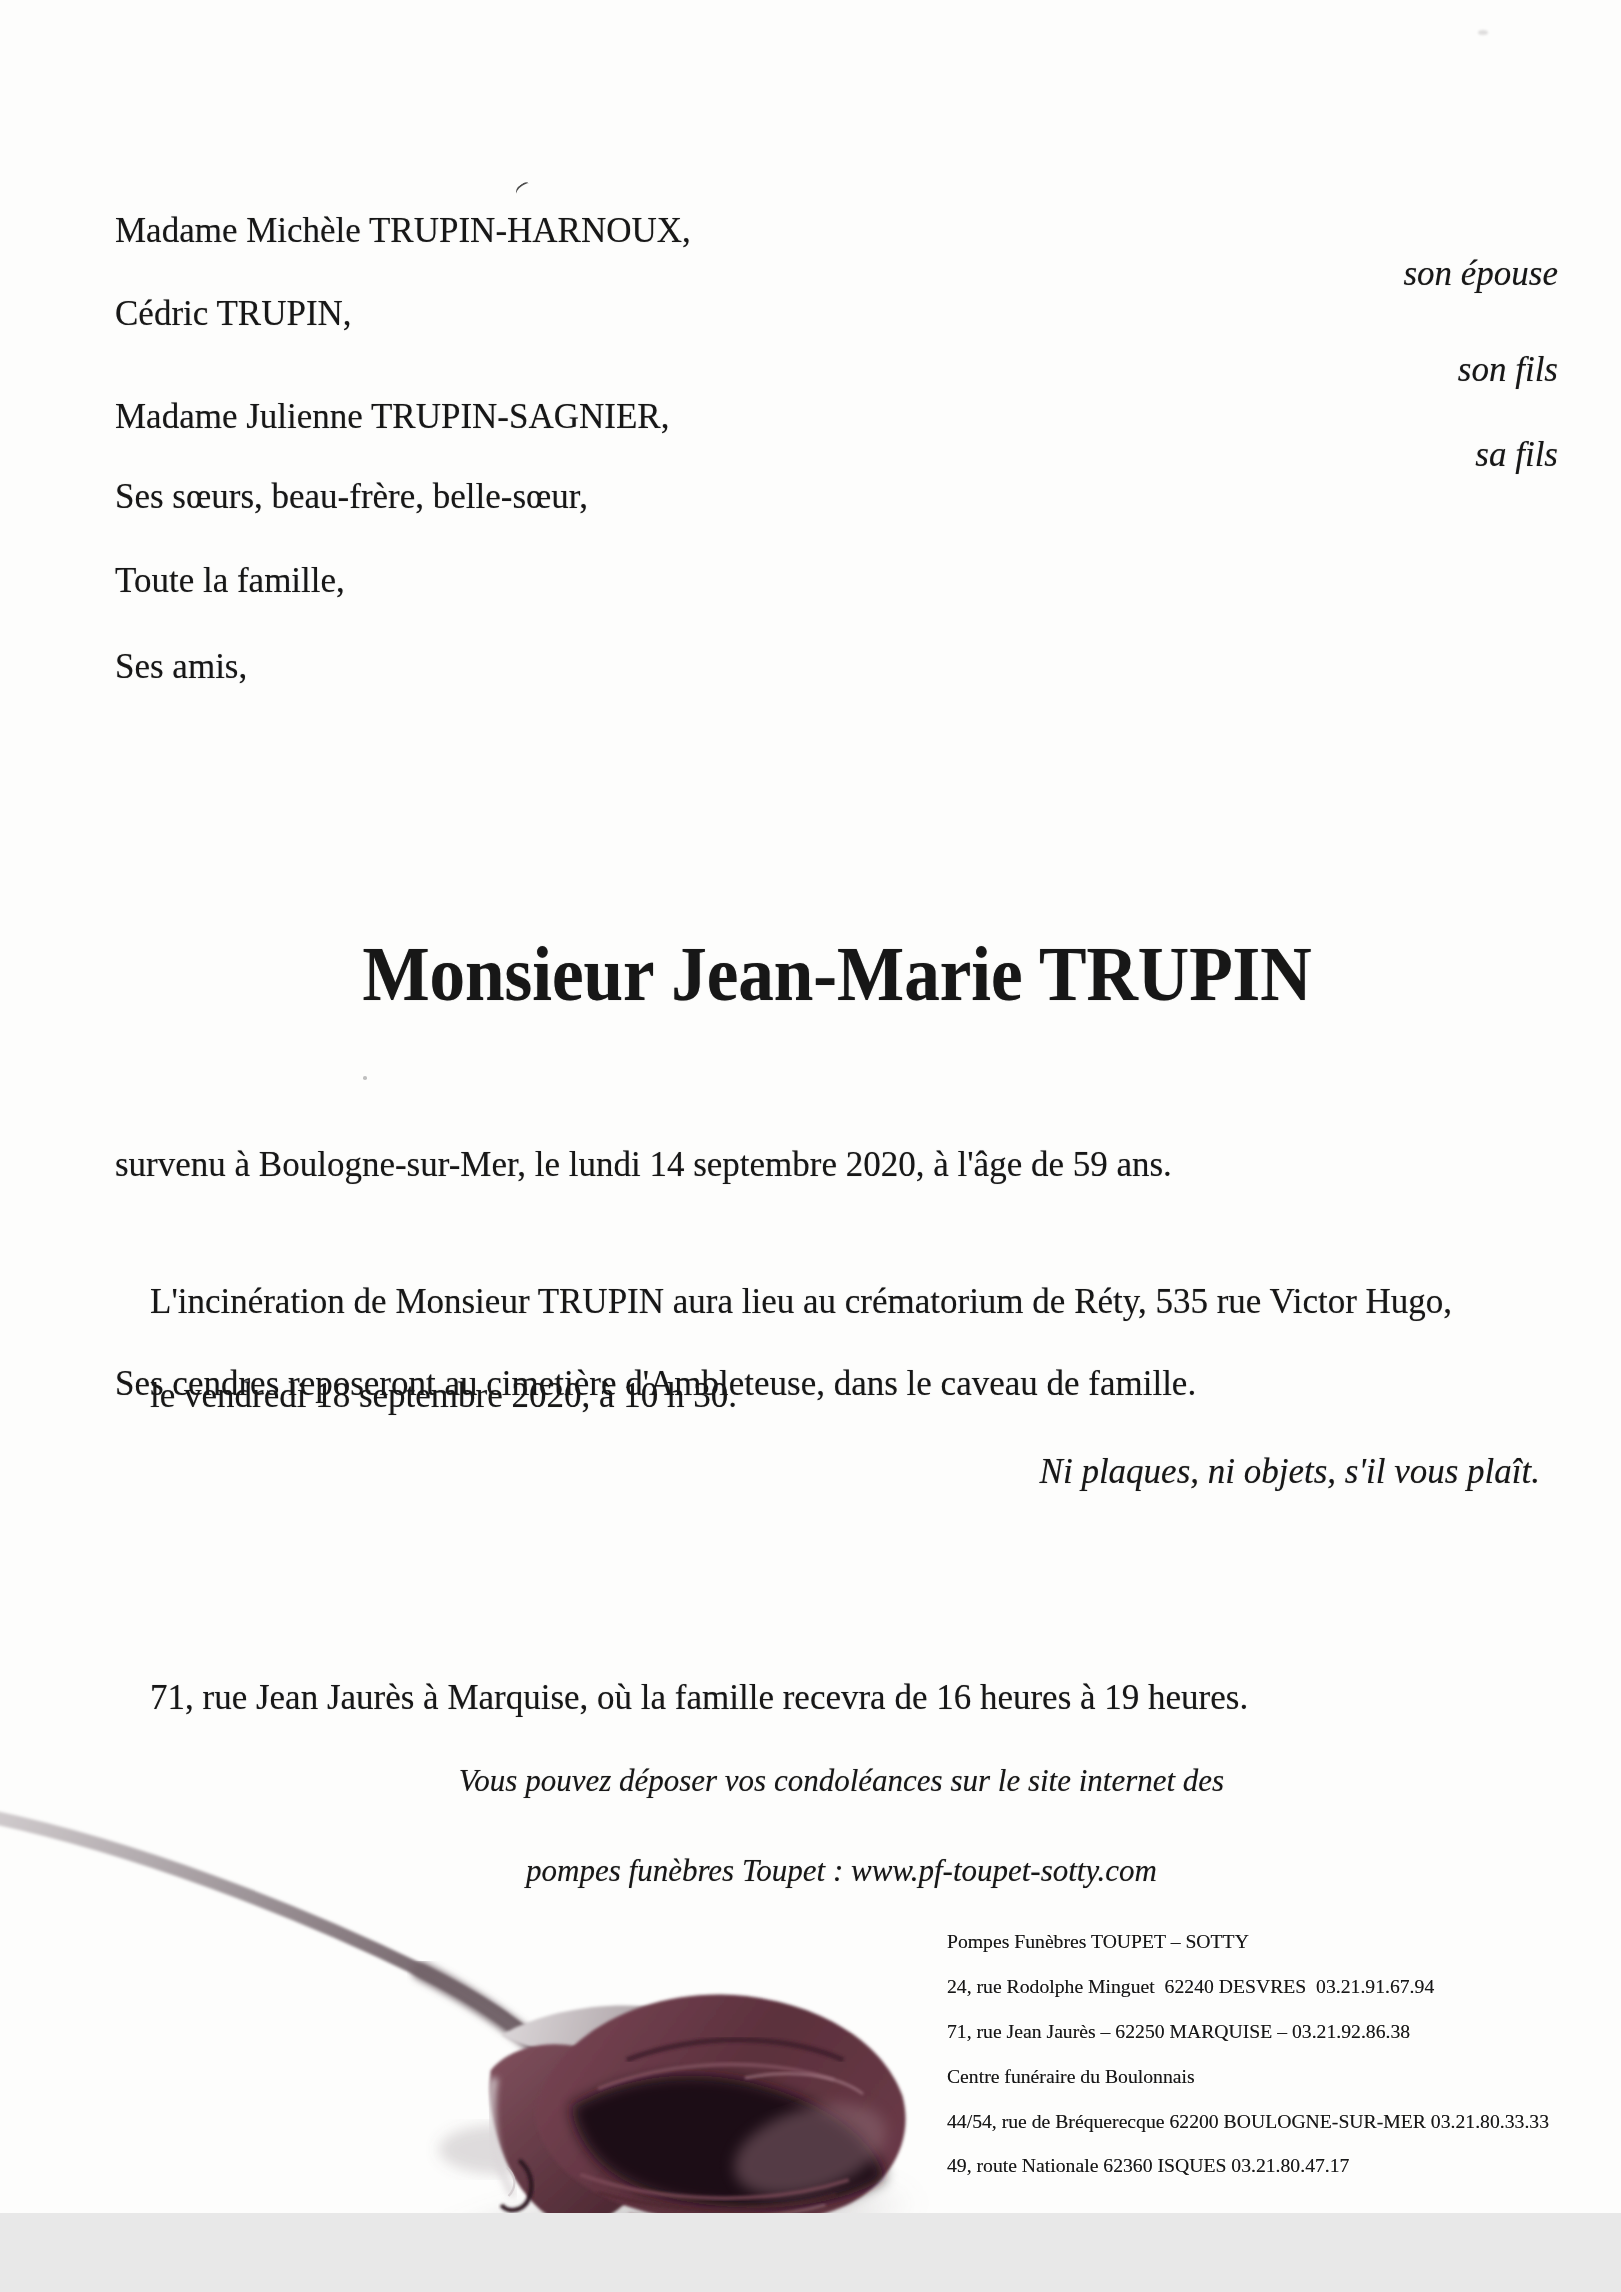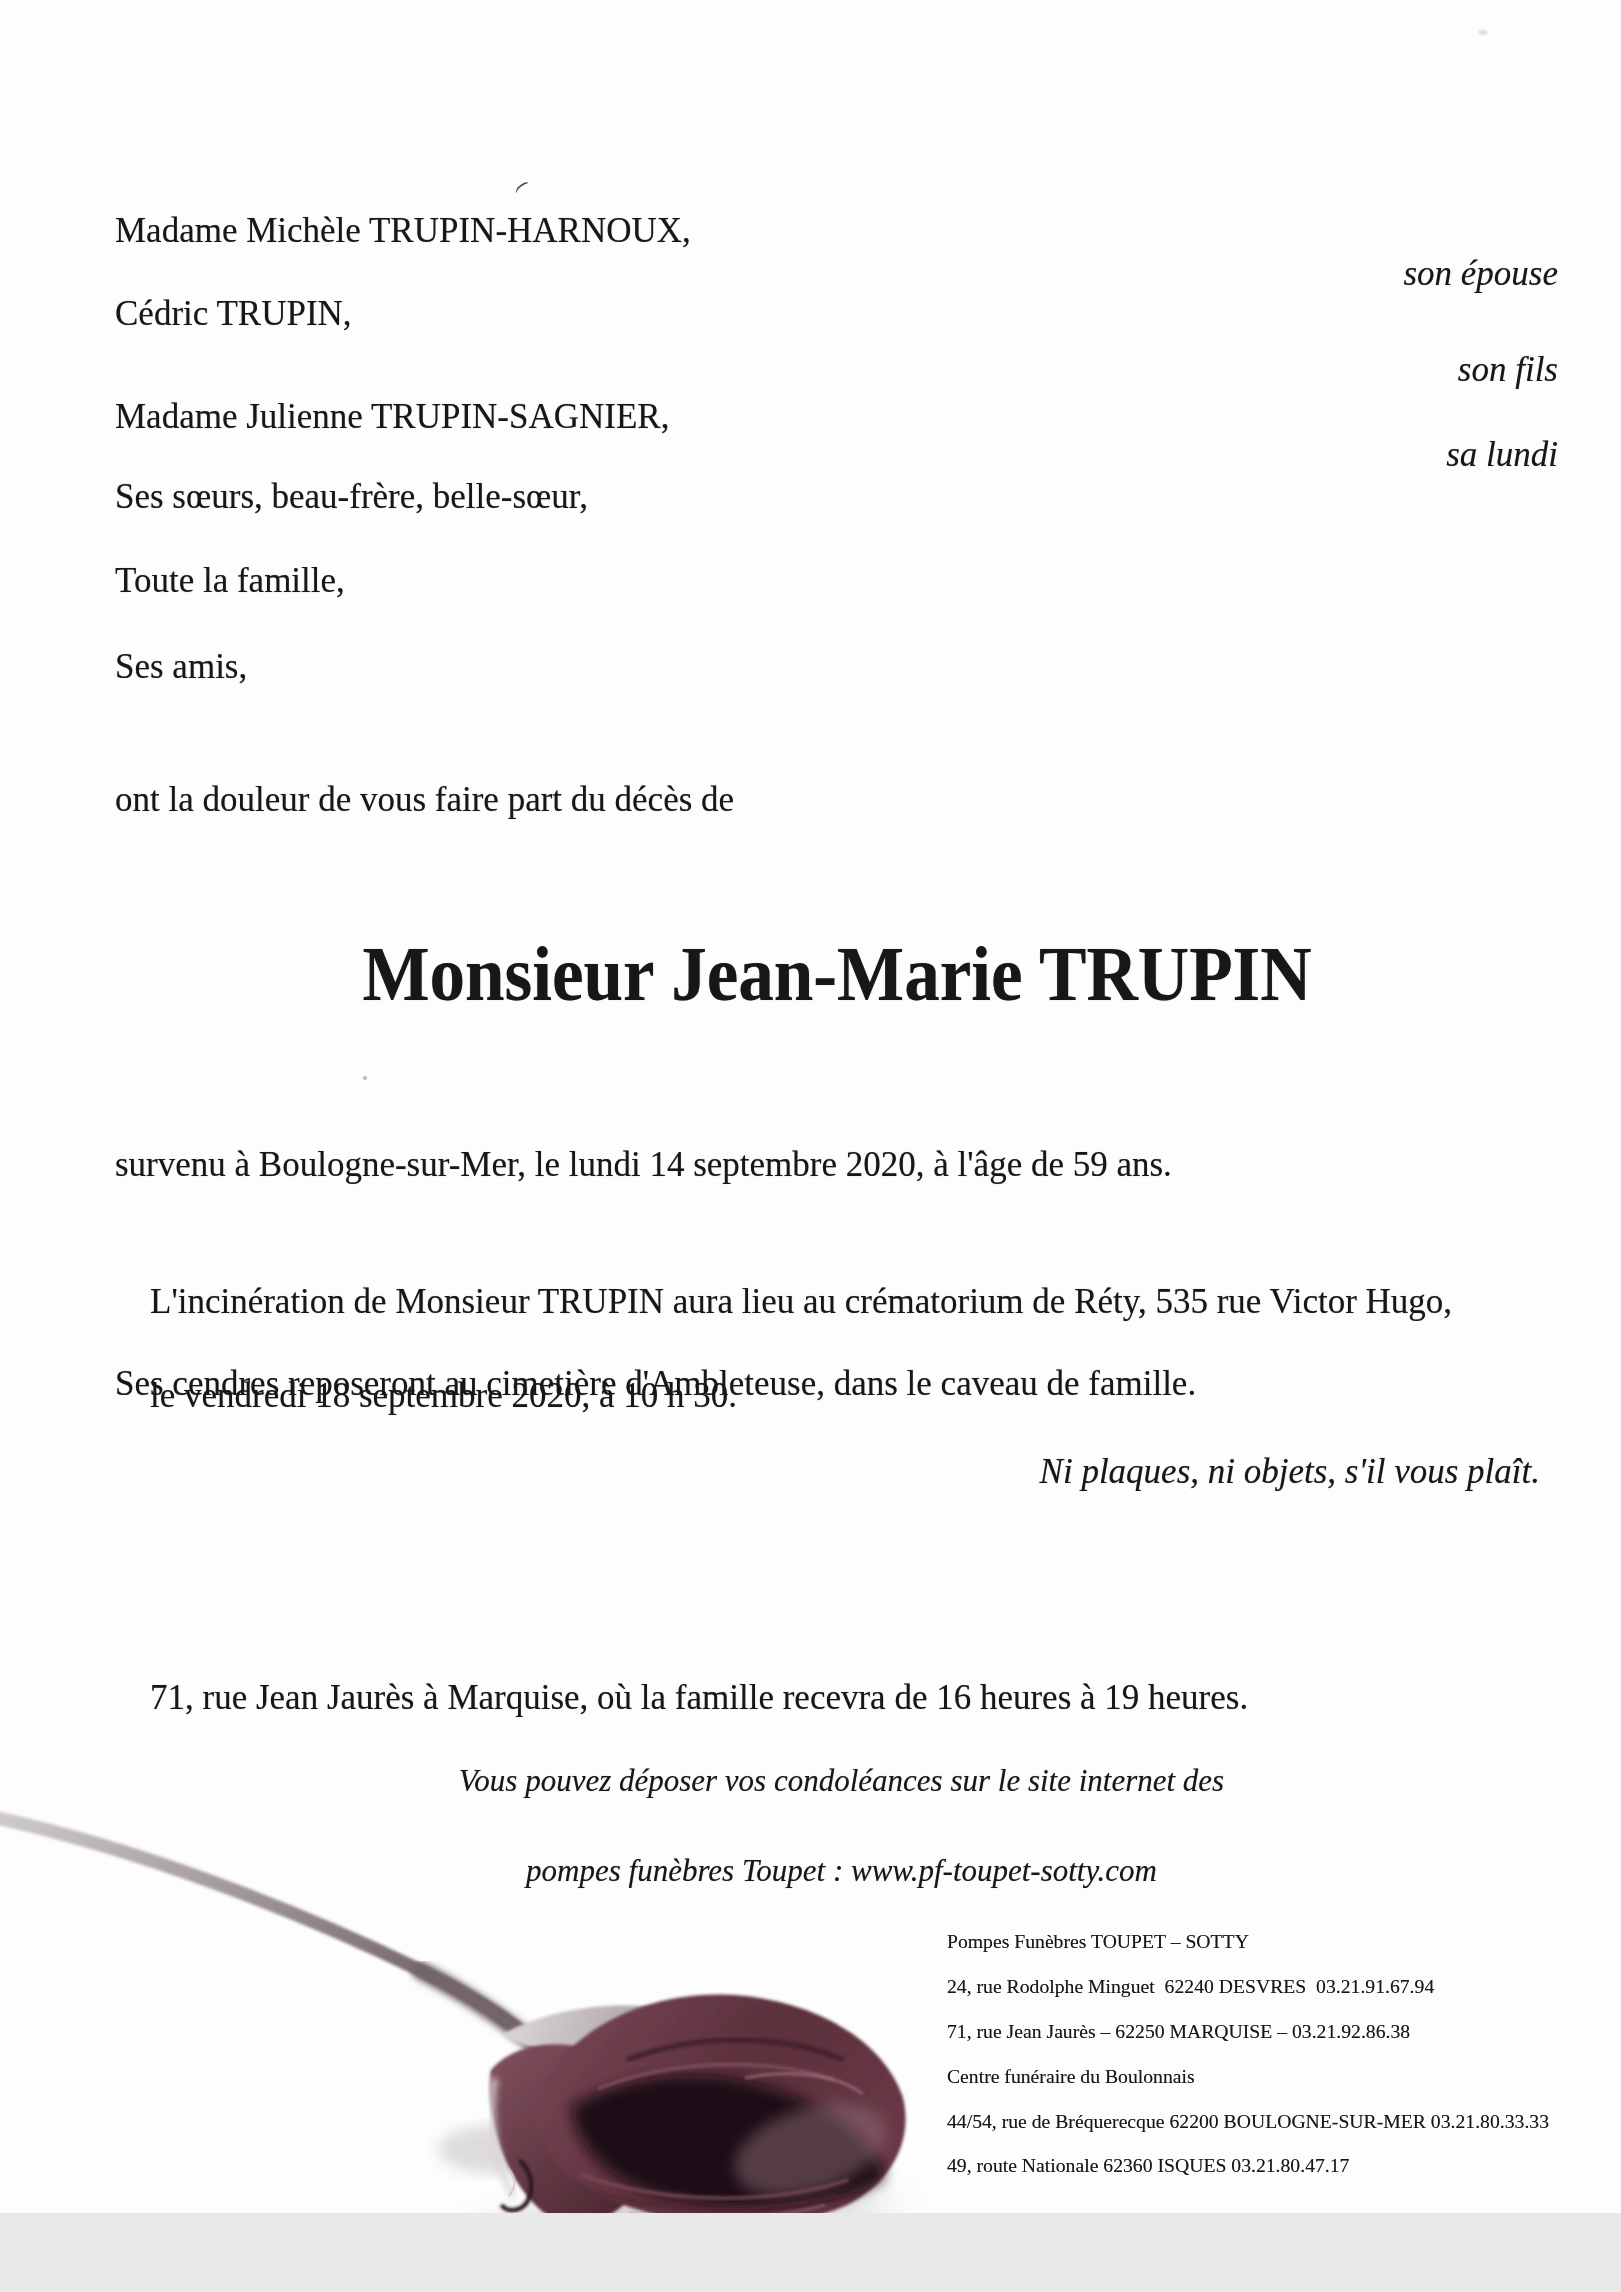--- a/index.html
+++ b/index.html
@@ -94,7 +94,7 @@
   <div class="txt left-col name-2">Cédric TRUPIN,</div>
   <div class="txt right-col ital rel-2">son fils</div>
   <div class="txt left-col name-3">Madame Julienne TRUPIN-SAGNIER,</div>
-  <div class="txt right-col ital rel-3">sa lundi</div>
+  <div class="txt right-col ital rel-3">sa fils</div>
   <div class="txt left-col name-4">Ses sœurs, beau-frère, belle-sœur,</div>
   <div class="txt left-col name-5">Toute la famille,</div>
   <div class="txt left-col name-6">Ses amis,</div>

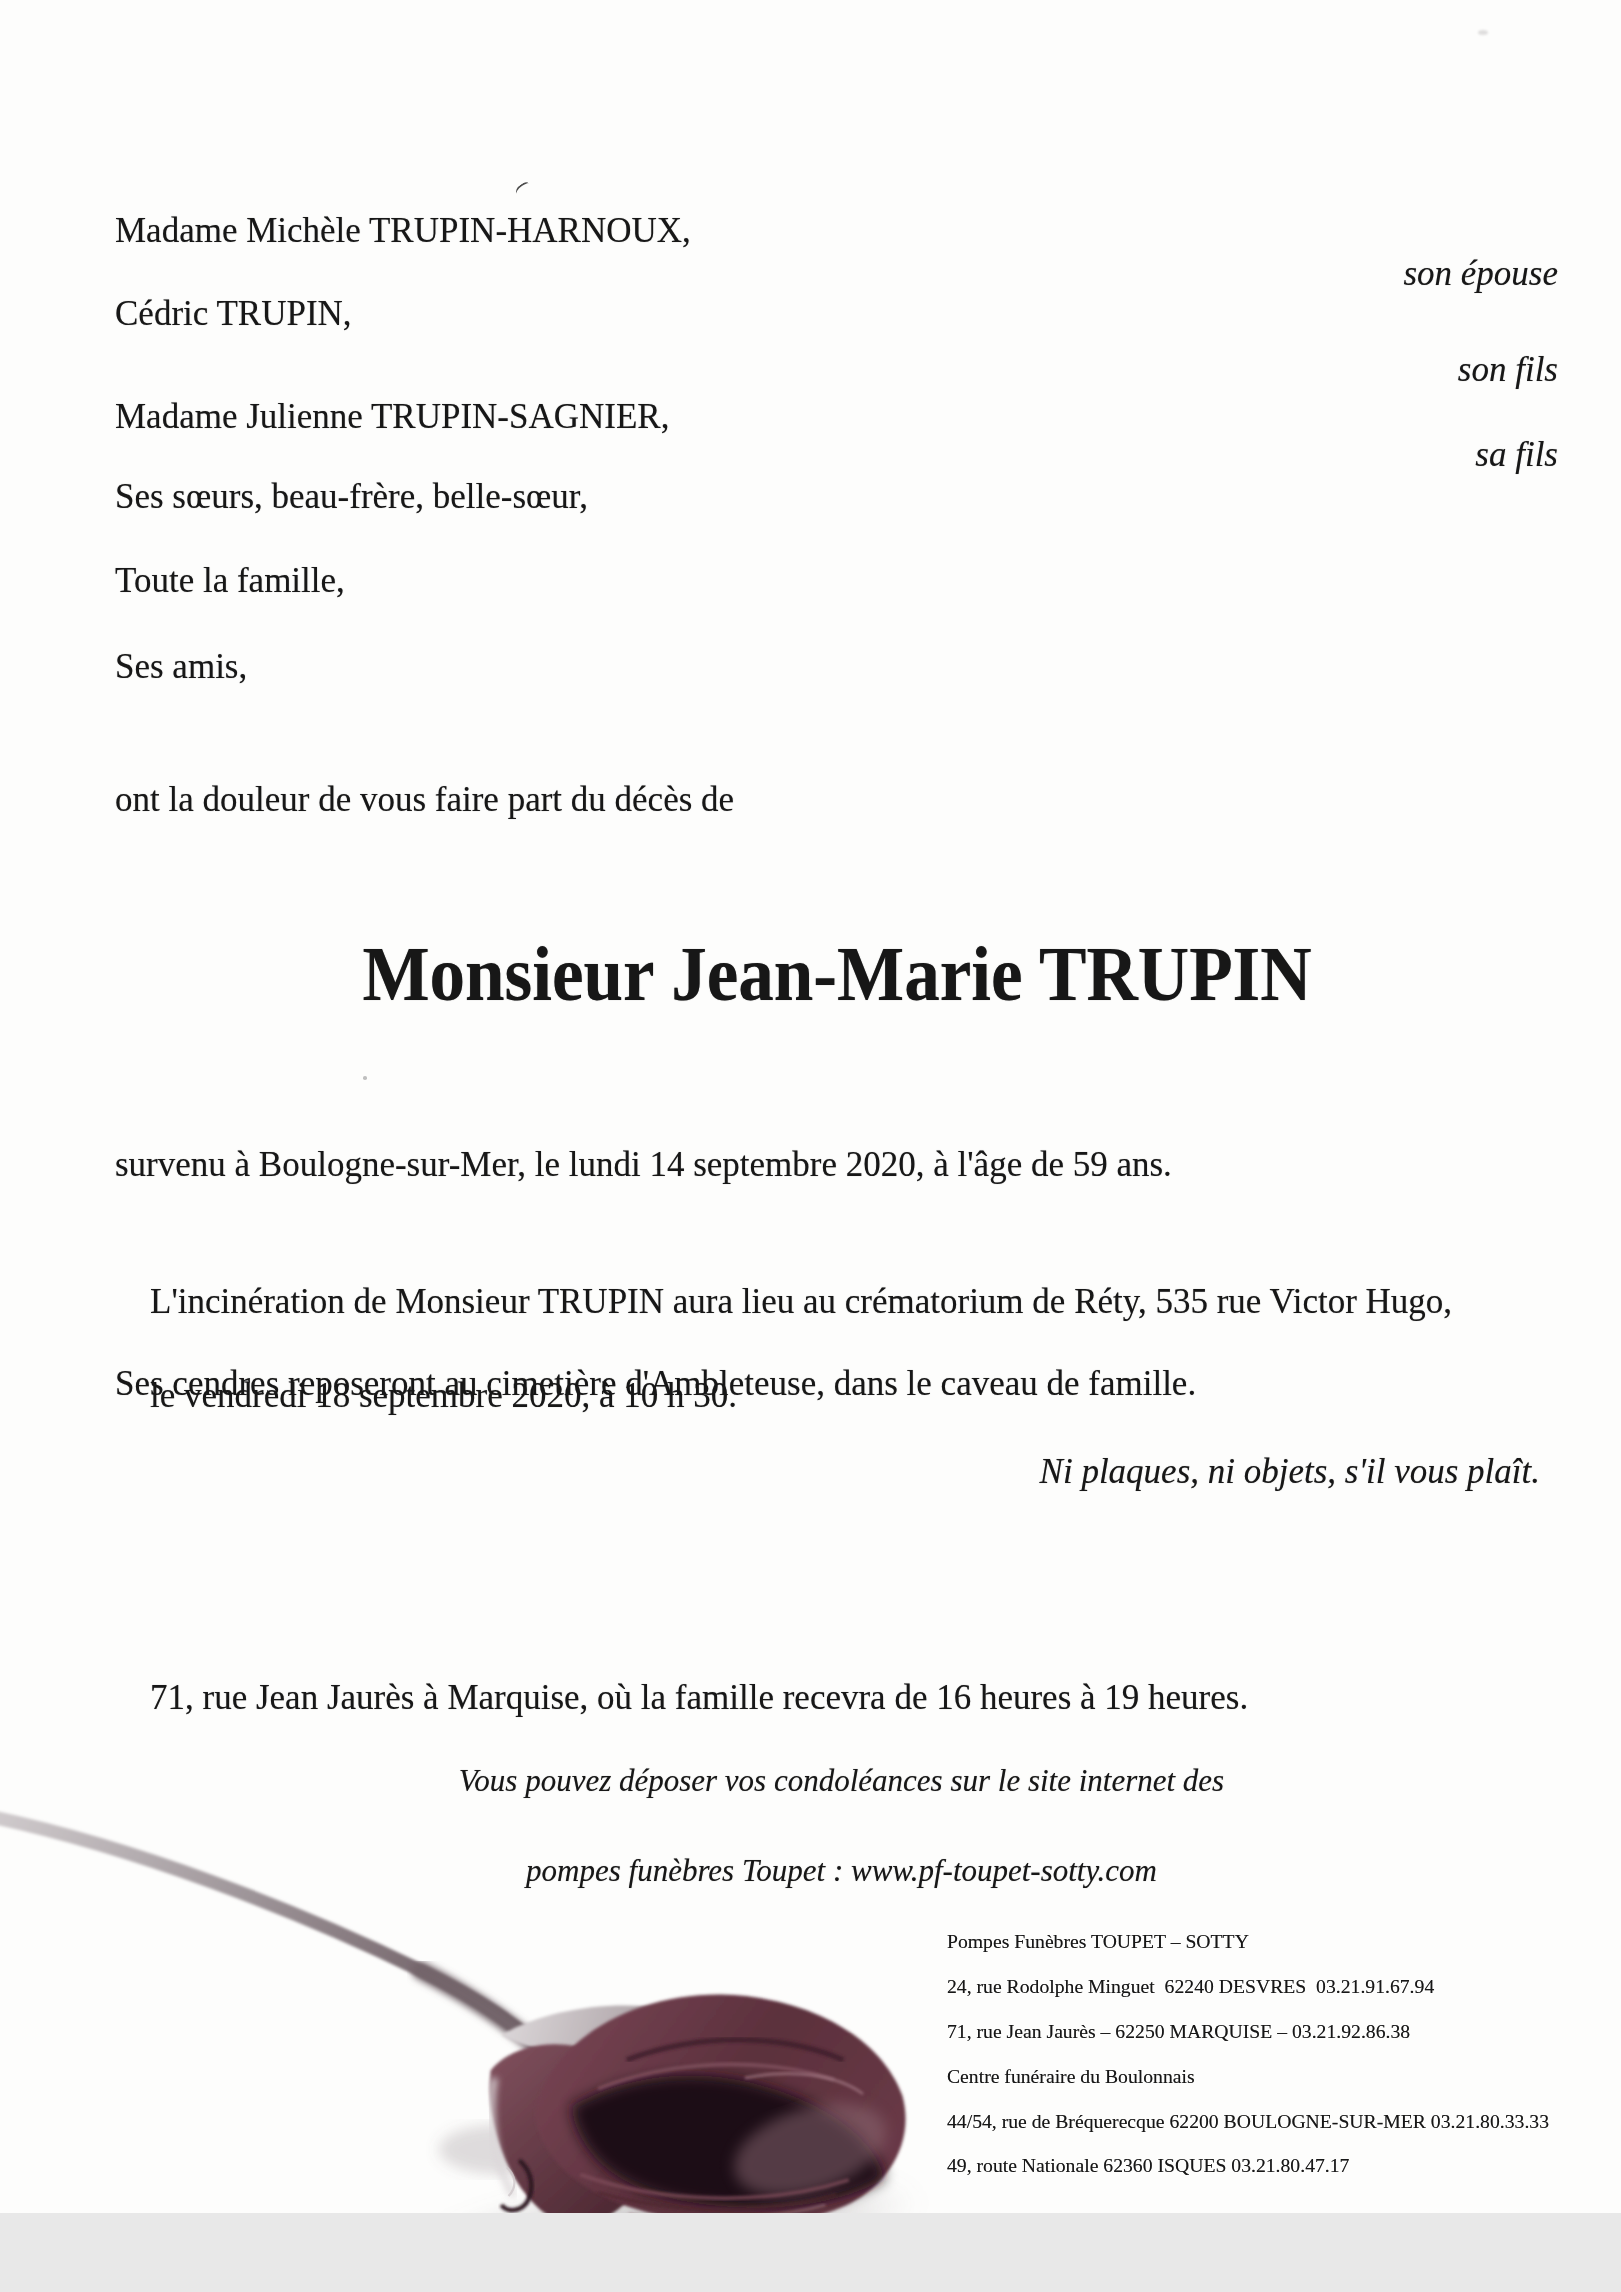--- a/index.html
+++ b/index.html
@@ -99,7 +99,6 @@
   <div class="txt left-col name-5">Toute la famille,</div>
   <div class="txt left-col name-6">Ses amis,</div>
 
-  <div class="txt left-col intro-line">ont la douleur de vous faire part du décès de</div>
 
   <div class="deceased-title">Monsieur Jean-Marie TRUPIN</div>
 

